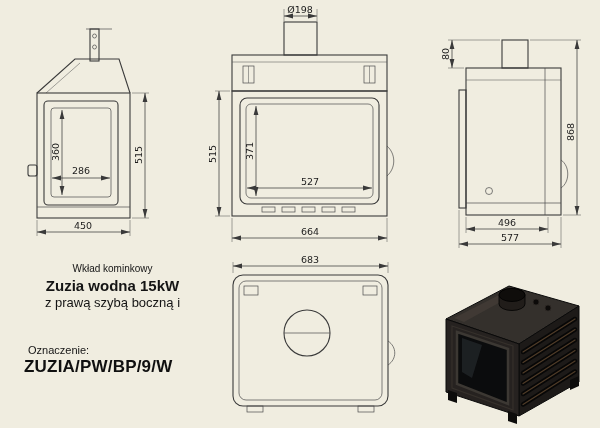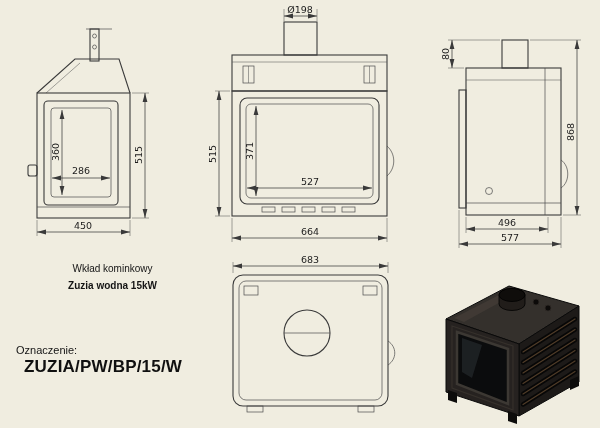--- a/index.html
+++ b/index.html
@@ -17,7 +17,7 @@
   .e{fill:none;stroke:#5a5a5a;stroke-width:0.55;}
   .desc{position:absolute;left:15px;top:260px;width:195px;text-align:center;color:#141414;line-height:17px;}
   .desc .l1{font-size:10px;}
-  .desc .l2{font-size:10px;font-weight:bold;}
+  .desc .l2{font-size:15px;font-weight:bold;}
   .desc .l3,.desc .l4{font-size:13px;}
   .ozn{position:absolute;left:16px;top:344px;font-size:11px;color:#141414;}
   .code{position:absolute;left:24px;top:357px;font-size:17px;font-weight:bold;color:#101010;letter-spacing:.2px;}

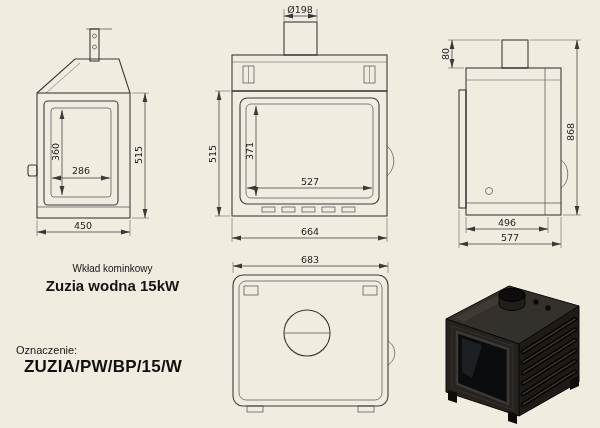--- a/index.html
+++ b/index.html
@@ -193,6 +193,7 @@
 <div class="desc">
   <div class="l1">Wkład kominkowy</div>
   <div class="l2">Zuzia wodna 15kW</div>
+  <div class="l3">z prawą szybą boczną i</div>
 </div>
 
 <div class="ozn">Oznaczenie:</div>

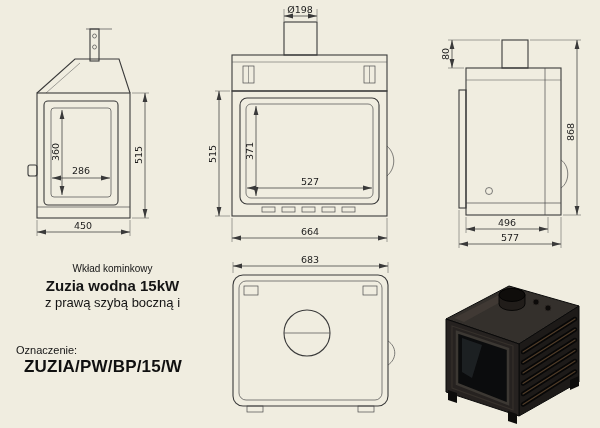--- a/index.html
+++ b/index.html
@@ -19,7 +19,7 @@
   .desc .l1{font-size:10px;}
   .desc .l2{font-size:15px;font-weight:bold;}
   .desc .l3,.desc .l4{font-size:13px;}
-  .ozn{position:absolute;left:16px;top:344px;font-size:11px;color:#141414;}
+  .ozn{position:absolute;left:28px;top:344px;font-size:11px;color:#141414;}
   .code{position:absolute;left:24px;top:357px;font-size:17px;font-weight:bold;color:#101010;letter-spacing:.2px;}
 </style>
 </head>

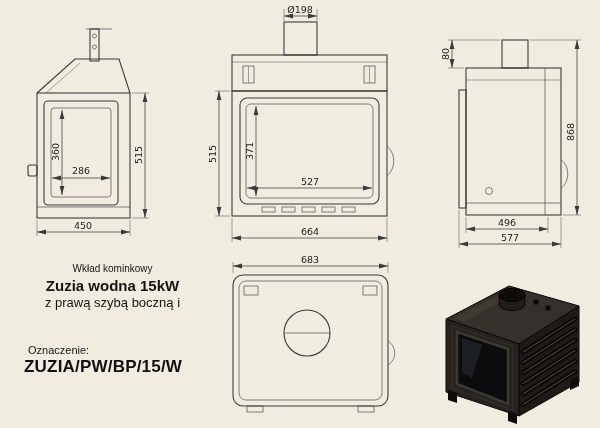--- a/index.html
+++ b/index.html
@@ -197,6 +197,6 @@
 </div>
 
 <div class="ozn">Oznaczenie:</div>
-<div class="code">ZUZIA/PW/BP/15/W</div>
+<div class="code">ZUZIA/PW/BP/9/W</div>
 
 </body></html>

